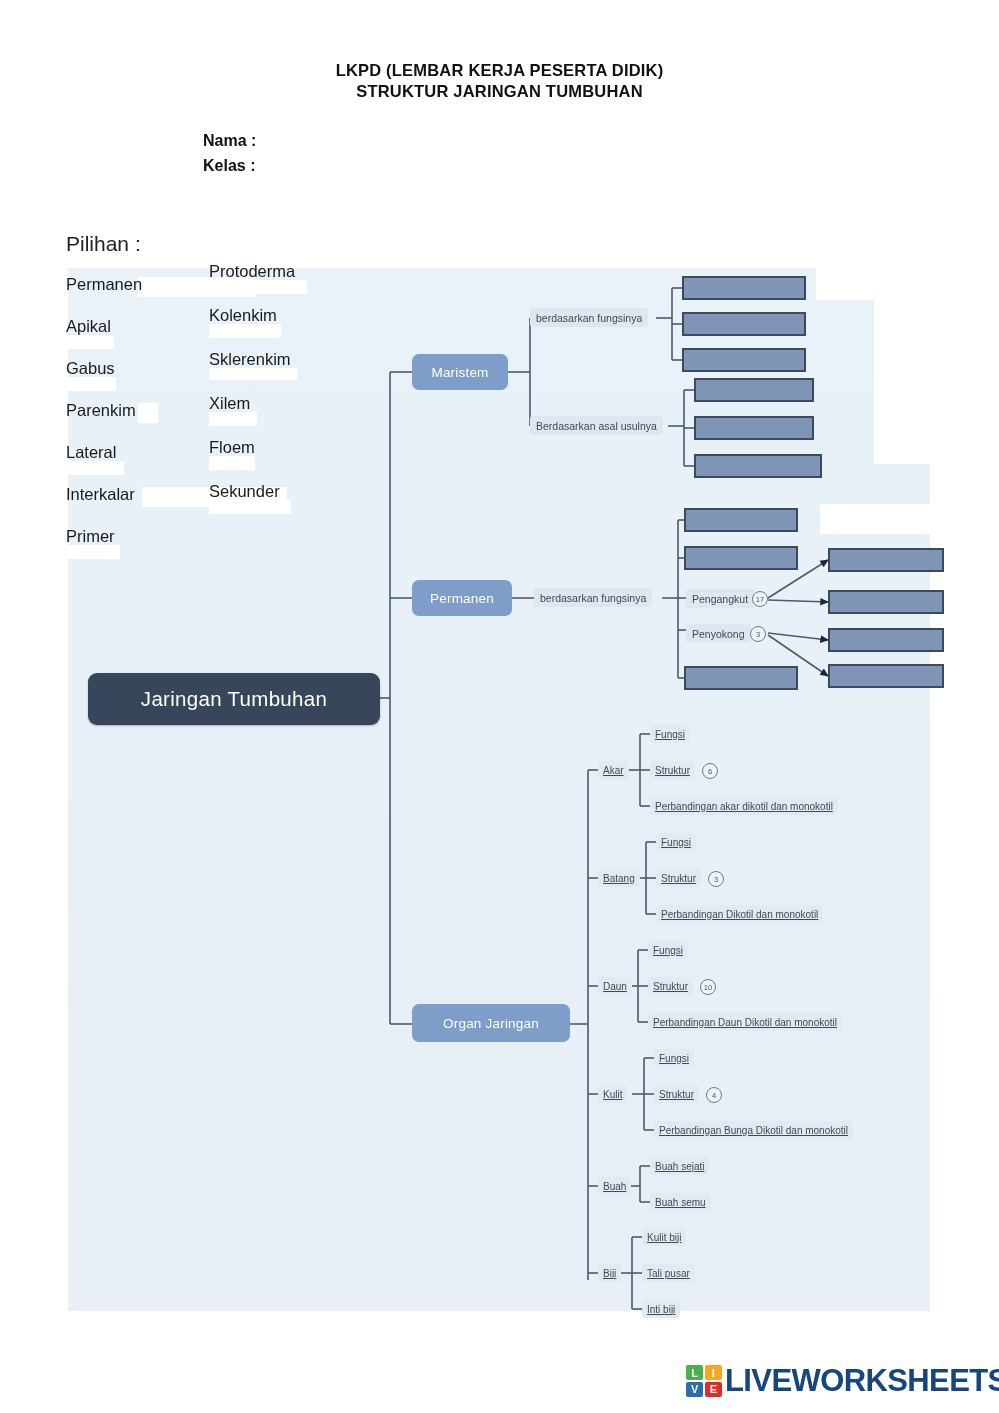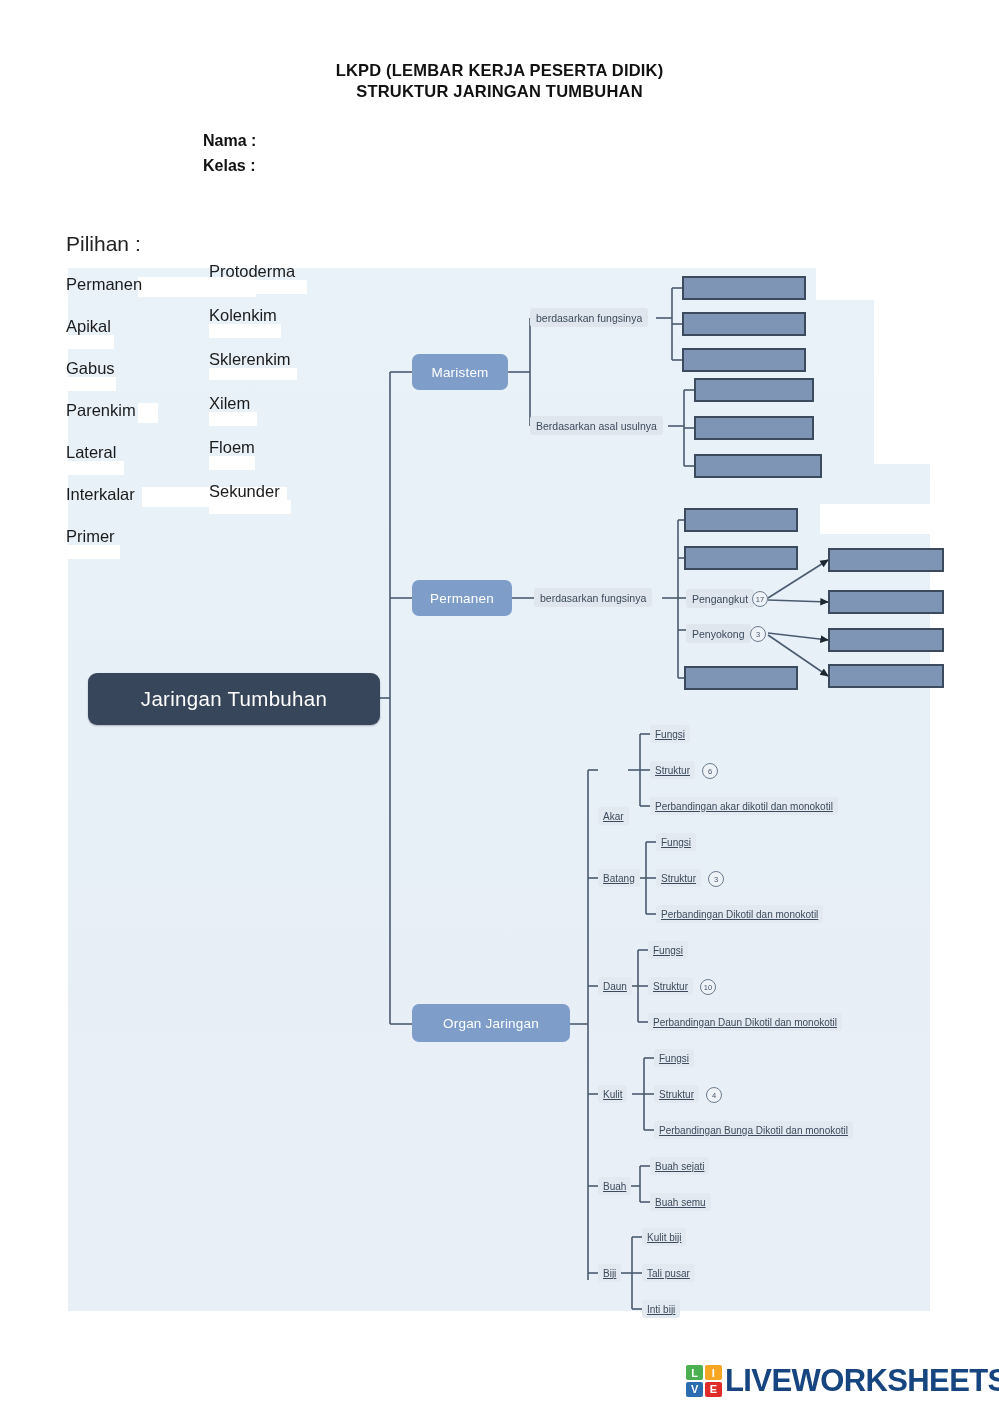--- a/index.html
+++ b/index.html
@@ -285,7 +285,7 @@
 
   <div class="node node-main" style="left:344px;top:736px;width:158px;height:38px;">Organ Jaringan</div>
 
-  <div class="node node-leaf" style="left:530px;top:493px;height:18px;margin-top:46px;">Akar</div>
+  <div class="node node-leaf" style="left:530px;top:493px;height:18px;">Akar</div>
   <div class="node node-leaf" style="left:582px;top:457px;height:18px;">Fungsi</div>
   <div class="node node-leaf" style="left:582px;top:493px;height:18px;">Struktur</div>
   <div class="badge" style="left:634px;top:495px;">6</div>

